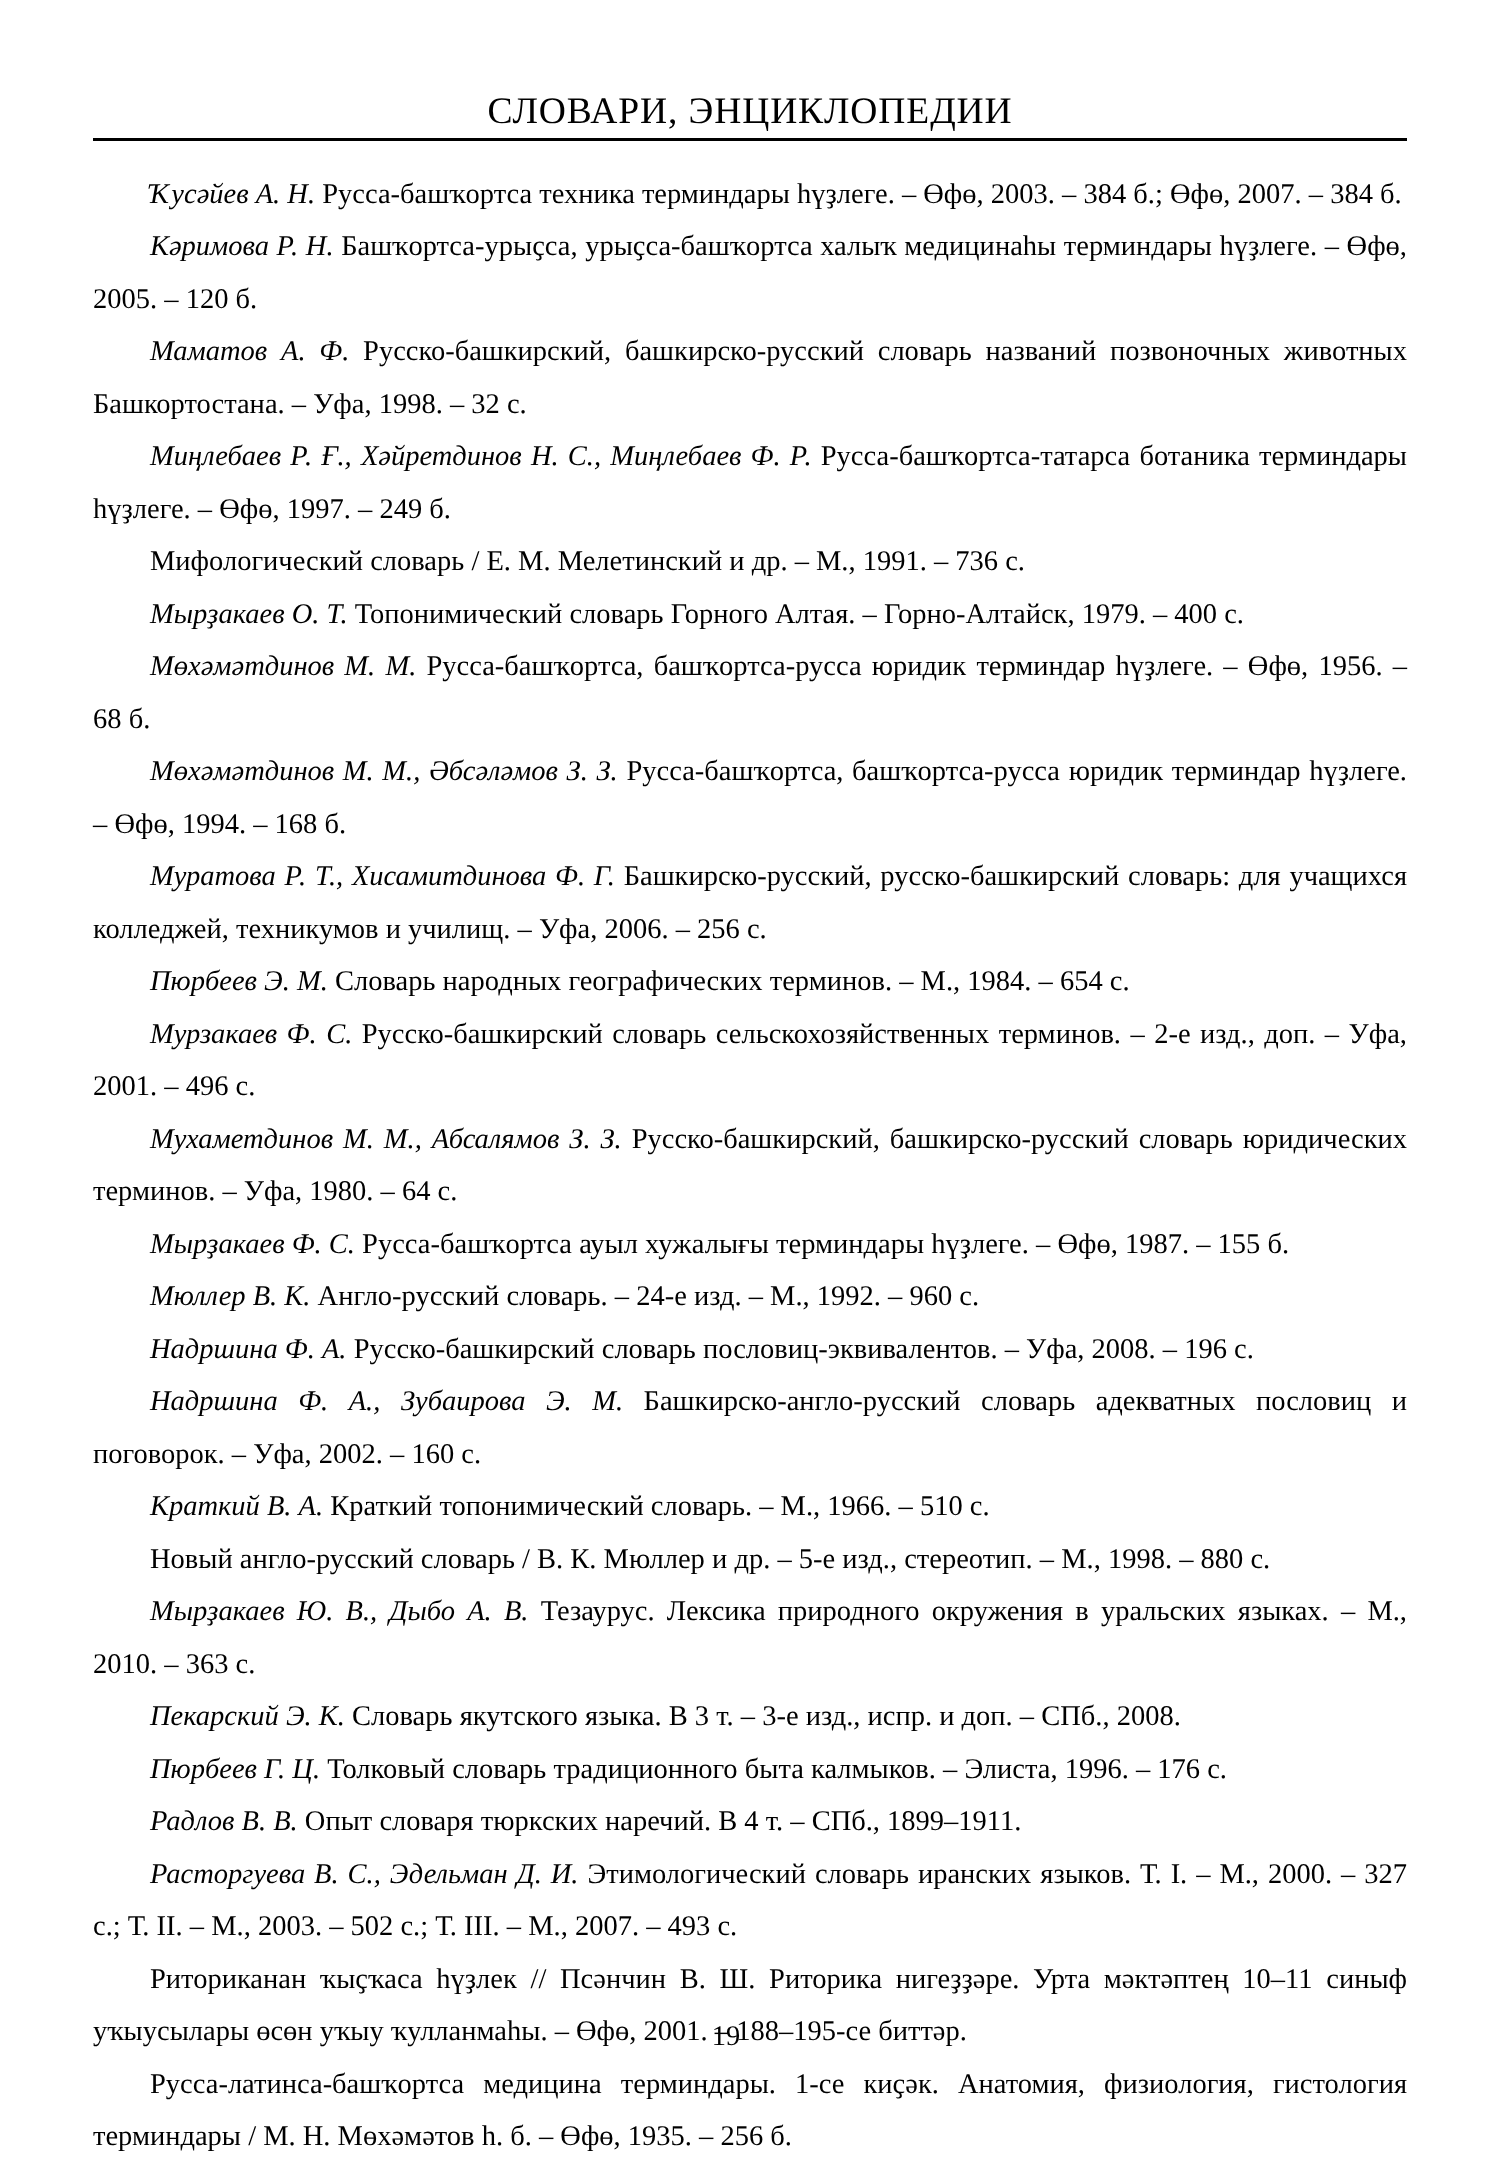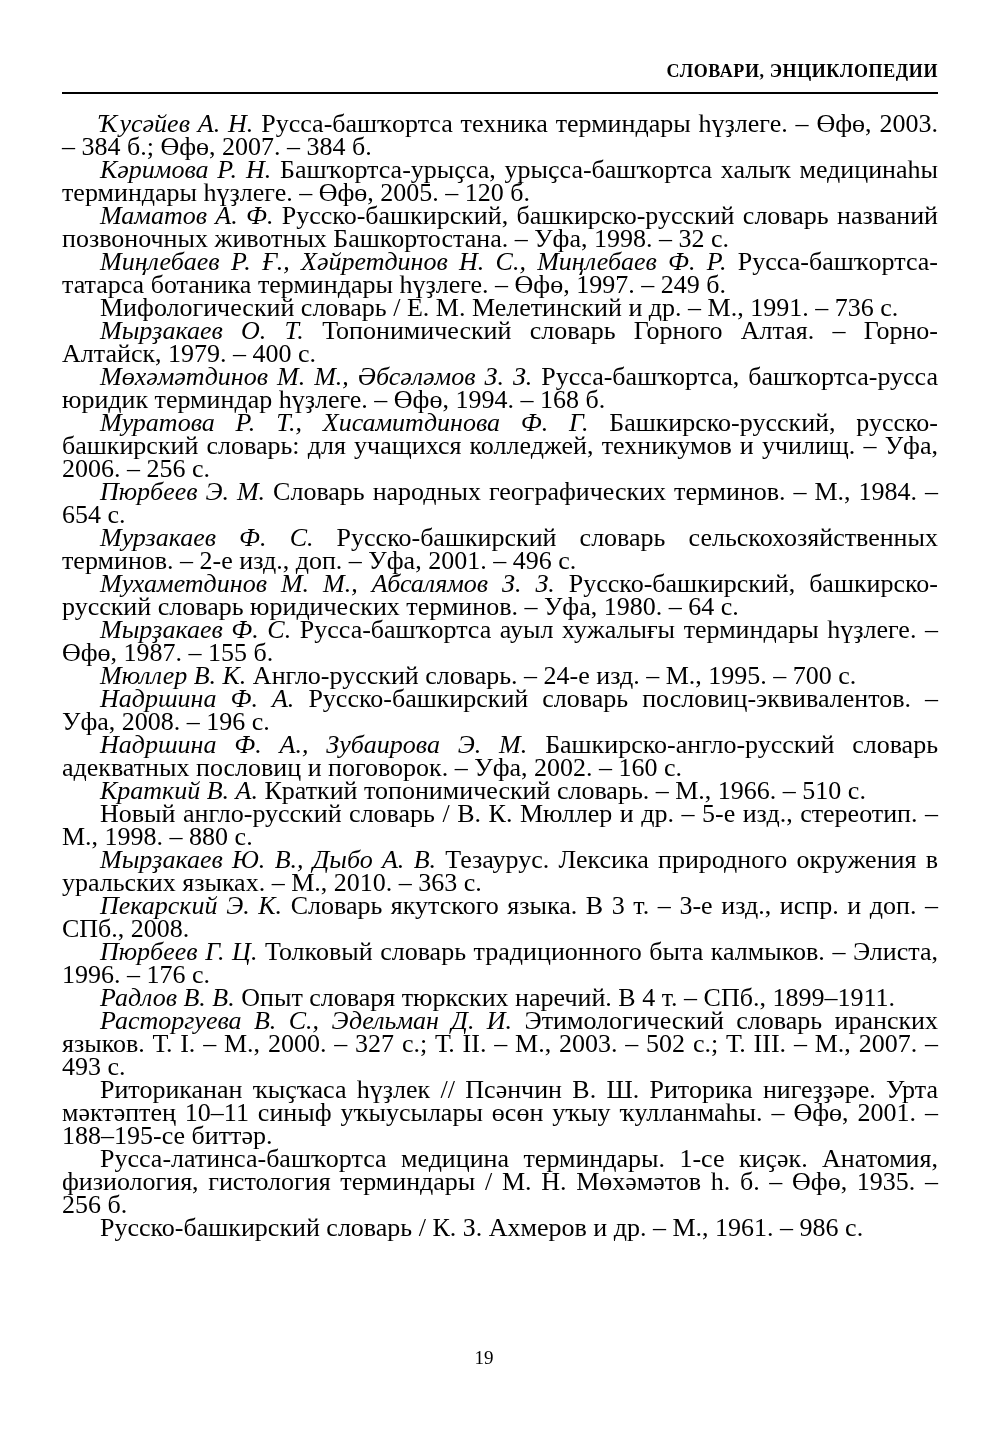--- a/index.html
+++ b/index.html
@@ -26,9 +26,9 @@
     top: 62px;
     left: 62px;
     right: 62px;
-    text-align: right;
-    font-size: 18px;
-    font-weight: bold;
+    text-align: center;
+    font-size: 25px;
+    font-weight: normal;
     letter-spacing: 0.6px;
     line-height: 1.0;
   }

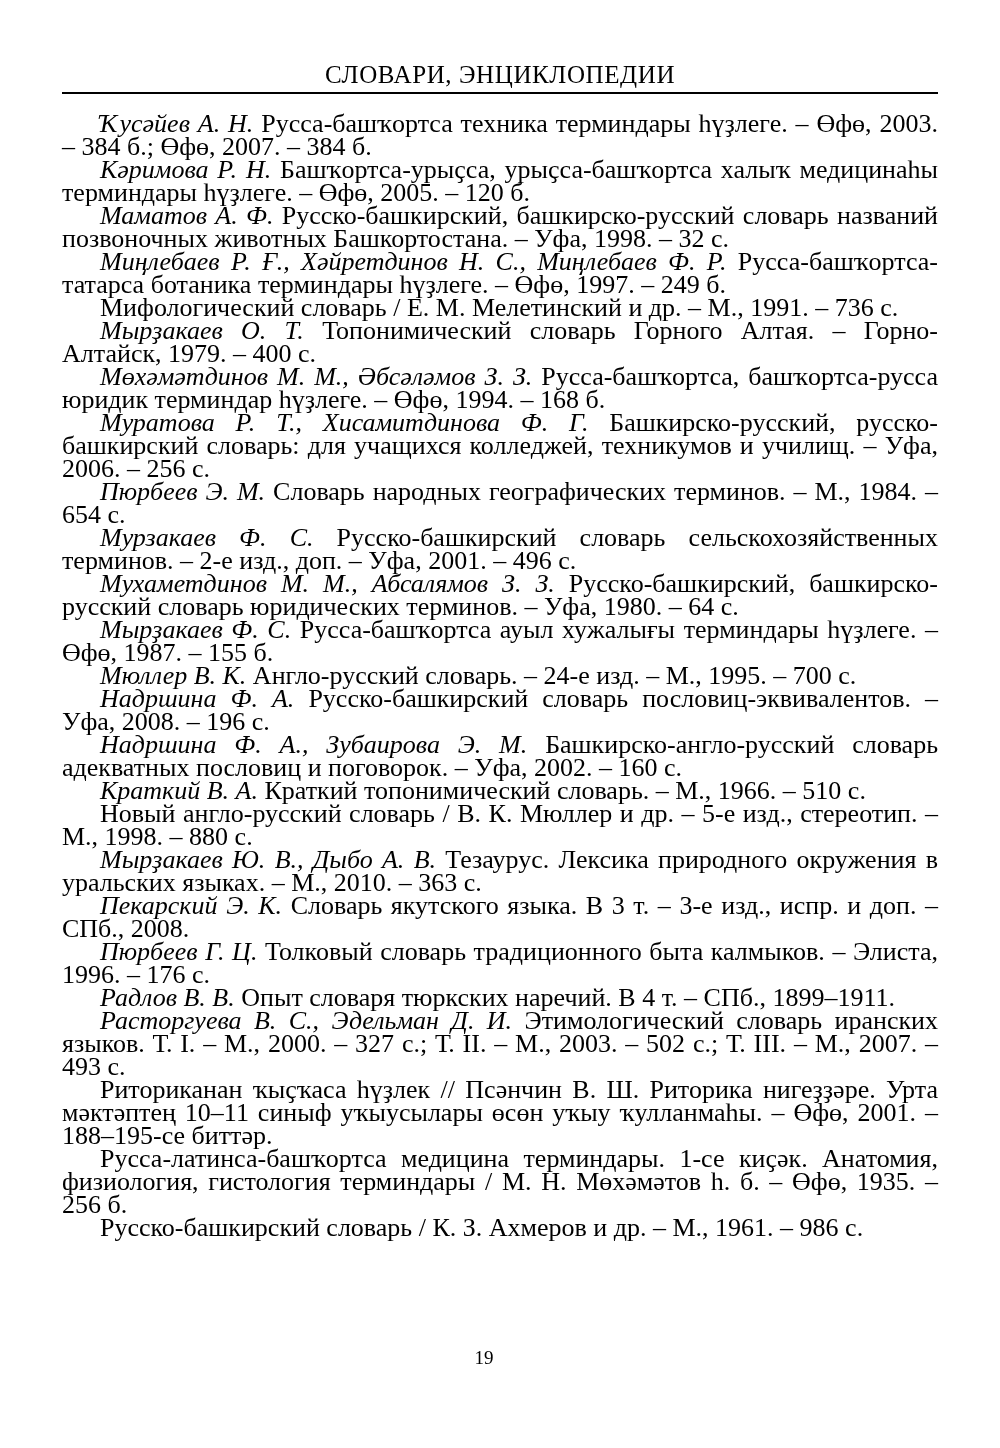--- a/index.html
+++ b/index.html
@@ -47,8 +47,8 @@
     width: 876px;
   }
   .entry {
-    font-size: 26px;
-    line-height: 23px;
+    font-size: 19px;
+    line-height: 35px;
     text-align: justify;
     text-justify: inter-word;
     text-indent: 38px;

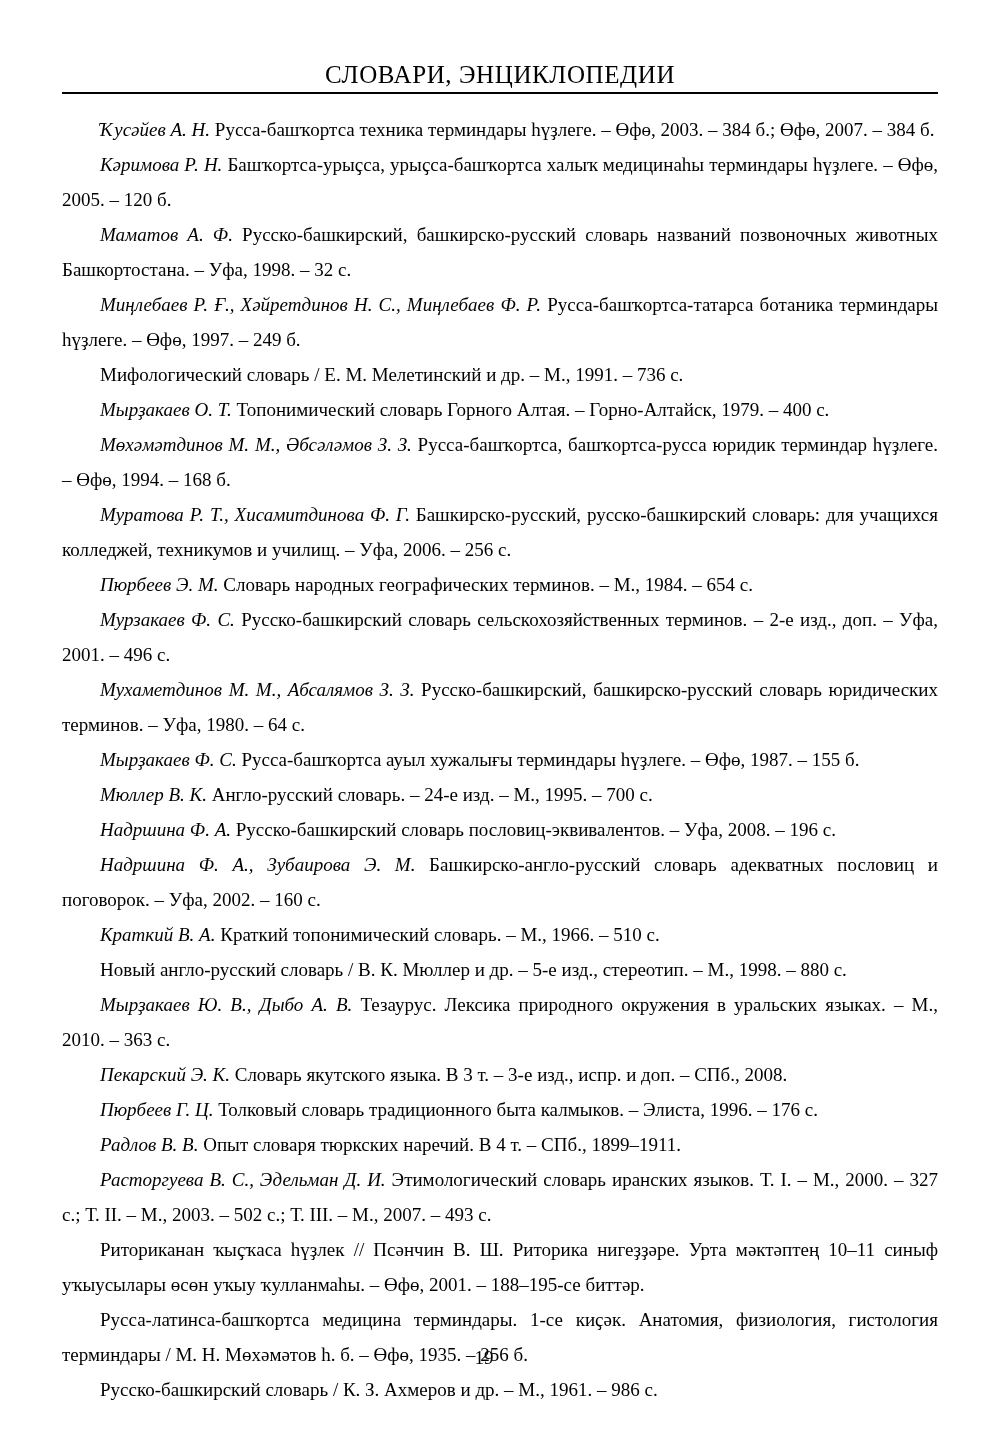--- a/index.html
+++ b/index.html
@@ -87,6 +87,7 @@
       <p class="entry"><i class="au">Миңлебаев Р. Ғ., Хәйретдинов Н. С., Миңлебаев Ф. Р.</i><span> Русса-башҡортса-татарса ботаника терминдары һүҙлеге. – Өфө, 1997. – 249 б.</span></p>
       <p class="entry"><span>Мифологический словарь / Е. М. Мелетинский и др. – М., 1991. – 736 с.</span></p>
       <p class="entry"><i class="au">Мырҙакаев О. Т.</i><span> Топонимический словарь Горного Алтая. – Горно-Алтайск, 1979. – 400 с.</span></p>
+      <p class="entry"><i class="au">Мөхәмәтдинов М. М.</i><span> Русса-башҡортса, башҡортса-русса юридик терминдар һүҙлеге. – Өфө, 1956. – 68 б.</span></p>
       <p class="entry"><i class="au">Мөхәмәтдинов М. М., Әбсәләмов З. З.</i><span> Русса-башҡортса, башҡортса-русса юридик терминдар һүҙлеге. – Өфө, 1994. – 168 б.</span></p>
       <p class="entry"><i class="au">Муратова Р. Т., Хисамитдинова Ф. Г.</i><span> Башкирско-русский, русско-башкирский словарь: для учащихся колледжей, техникумов и училищ. – Уфа, 2006. – 256 с.</span></p>
       <p class="entry"><i class="au">Пюрбеев Э. М.</i><span> Словарь народных географических терминов. – М., 1984. – 654 с.</span></p>

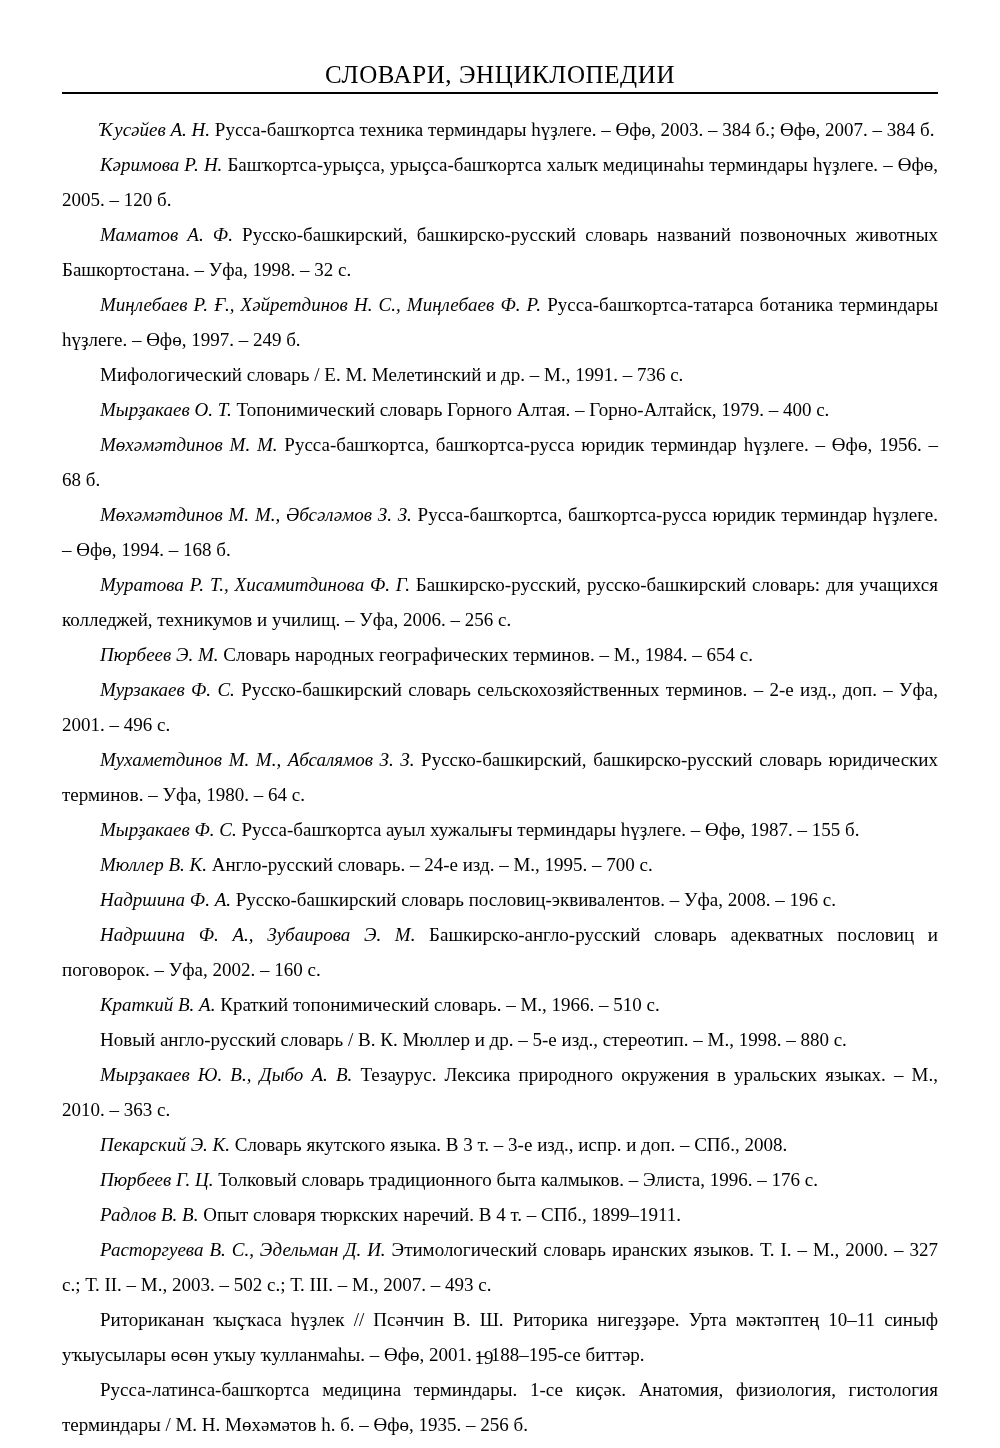--- a/index.html
+++ b/index.html
@@ -94,7 +94,7 @@
       <p class="entry"><i class="au">Мурзакаев Ф. С.</i><span> Русско-башкирский словарь сельскохозяйственных терминов. – 2-е изд., доп. – Уфа, 2001. – 496 с.</span></p>
       <p class="entry"><i class="au">Мухаметдинов М. М., Абсалямов З. З.</i><span> Русско-башкирский, башкирско-русский словарь юридических терминов. – Уфа, 1980. – 64 с.</span></p>
       <p class="entry"><i class="au">Мырҙакаев Ф. С.</i><span> Русса-башҡортса ауыл хужалығы терминдары һүҙлеге. – Өфө, 1987. – 155 б.</span></p>
-      <p class="entry"><i class="au">Мюллер В. К.</i><span> Англо-русский словарь. – 24-е изд. – М., 1995. – 700 с.</span></p>
+      <p class="entry"><i class="au">Мюллер В. К.</i><span> Англо-русский словарь. – 24-е изд. – М., 1992. – 960 с.</span></p>
       <p class="entry"><i class="au">Надршина Ф. А.</i><span> Русско-башкирский словарь пословиц-эквивалентов. – Уфа, 2008. – 196 с.</span></p>
       <p class="entry"><i class="au">Надршина Ф. А., Зубаирова Э. М.</i><span> Башкирско-англо-русский словарь адекватных пословиц и поговорок. – Уфа, 2002. – 160 с.</span></p>
       <p class="entry"><i class="au">Краткий В. А.</i><span> Краткий топонимический словарь. – М., 1966. – 510 с.</span></p>

